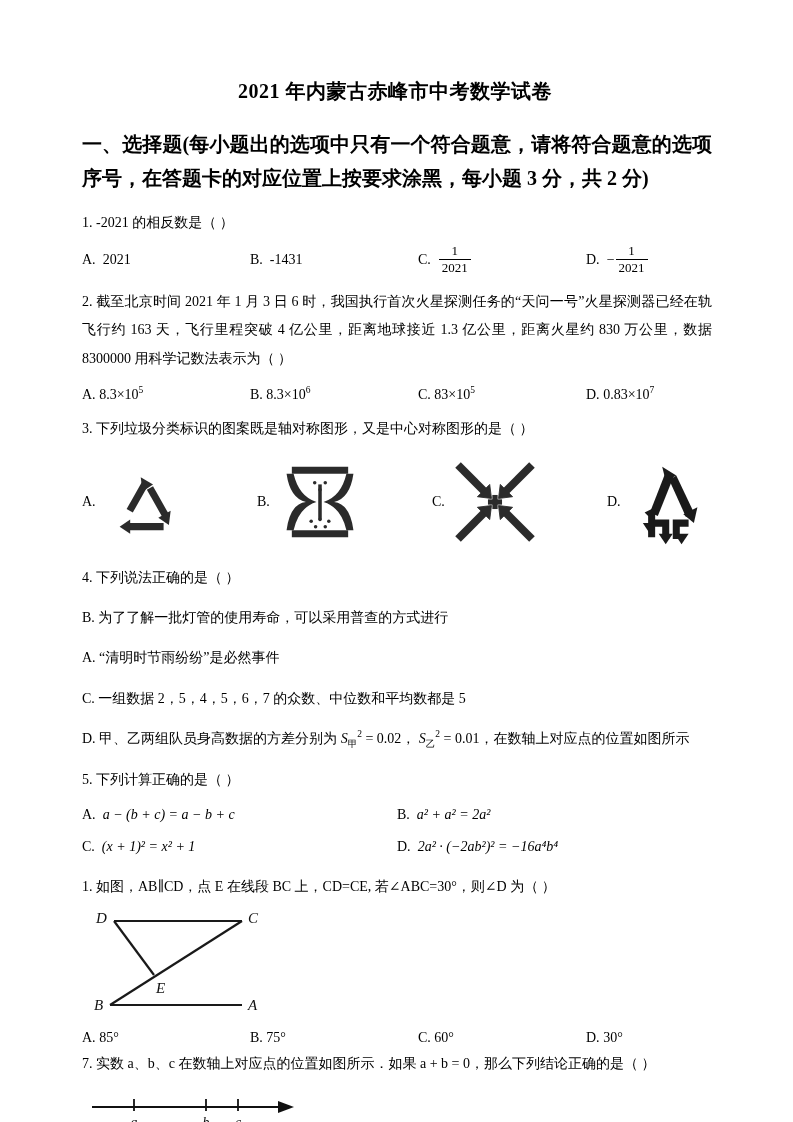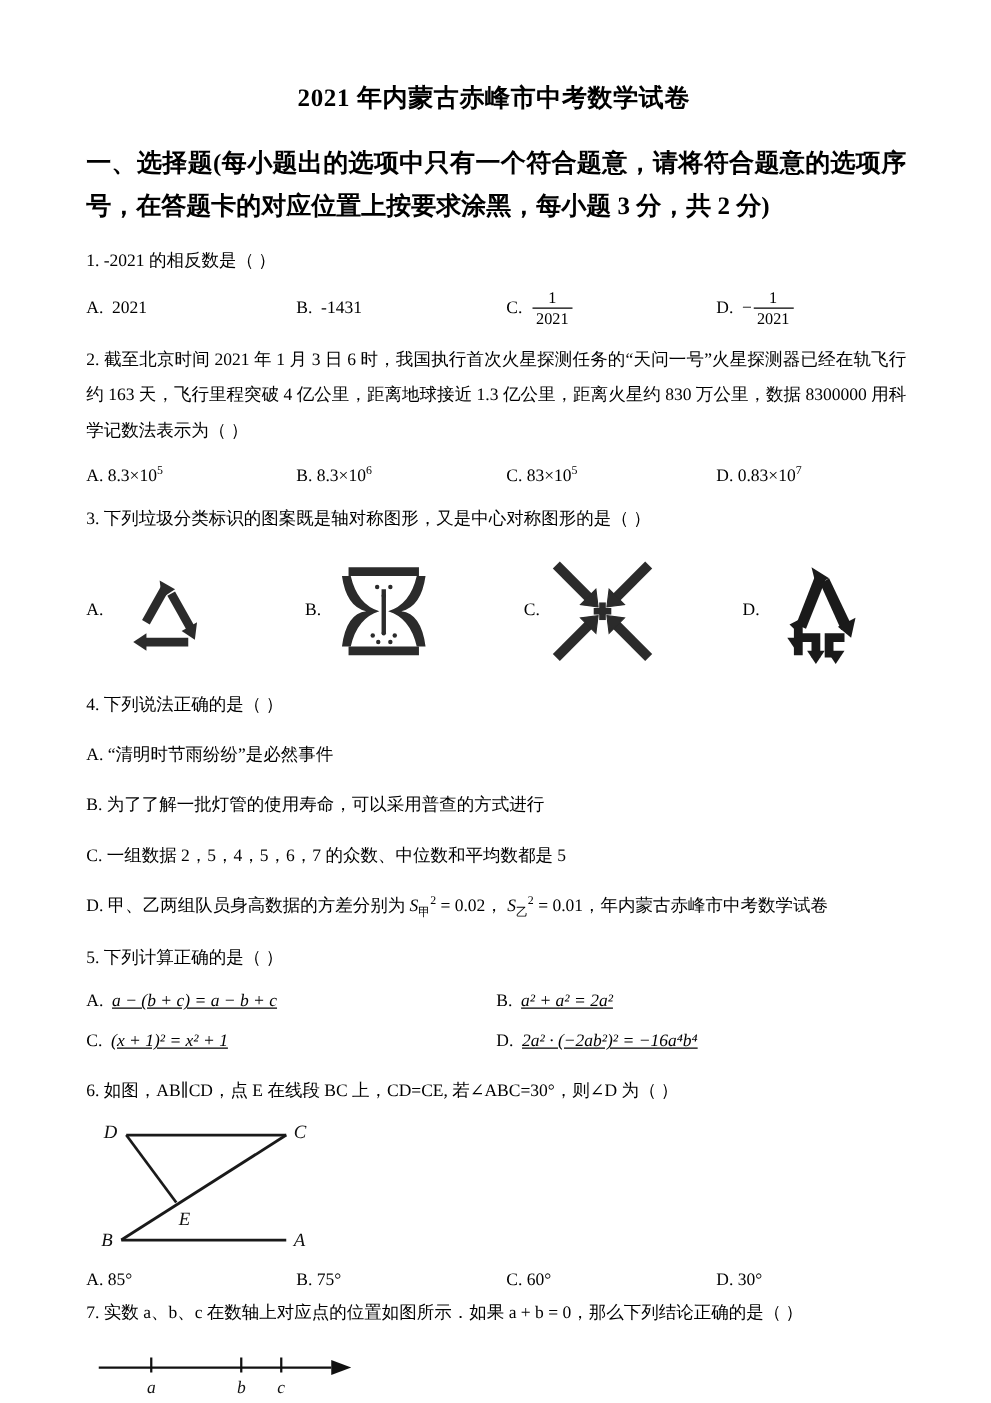--- a/index.html
+++ b/index.html
@@ -19,7 +19,7 @@
     position: relative;
     width: 790px;
     height: 1122px;
-    padding: 3px;
+    padding: 16px;
     box-sizing: border-box;
   }
   .title {

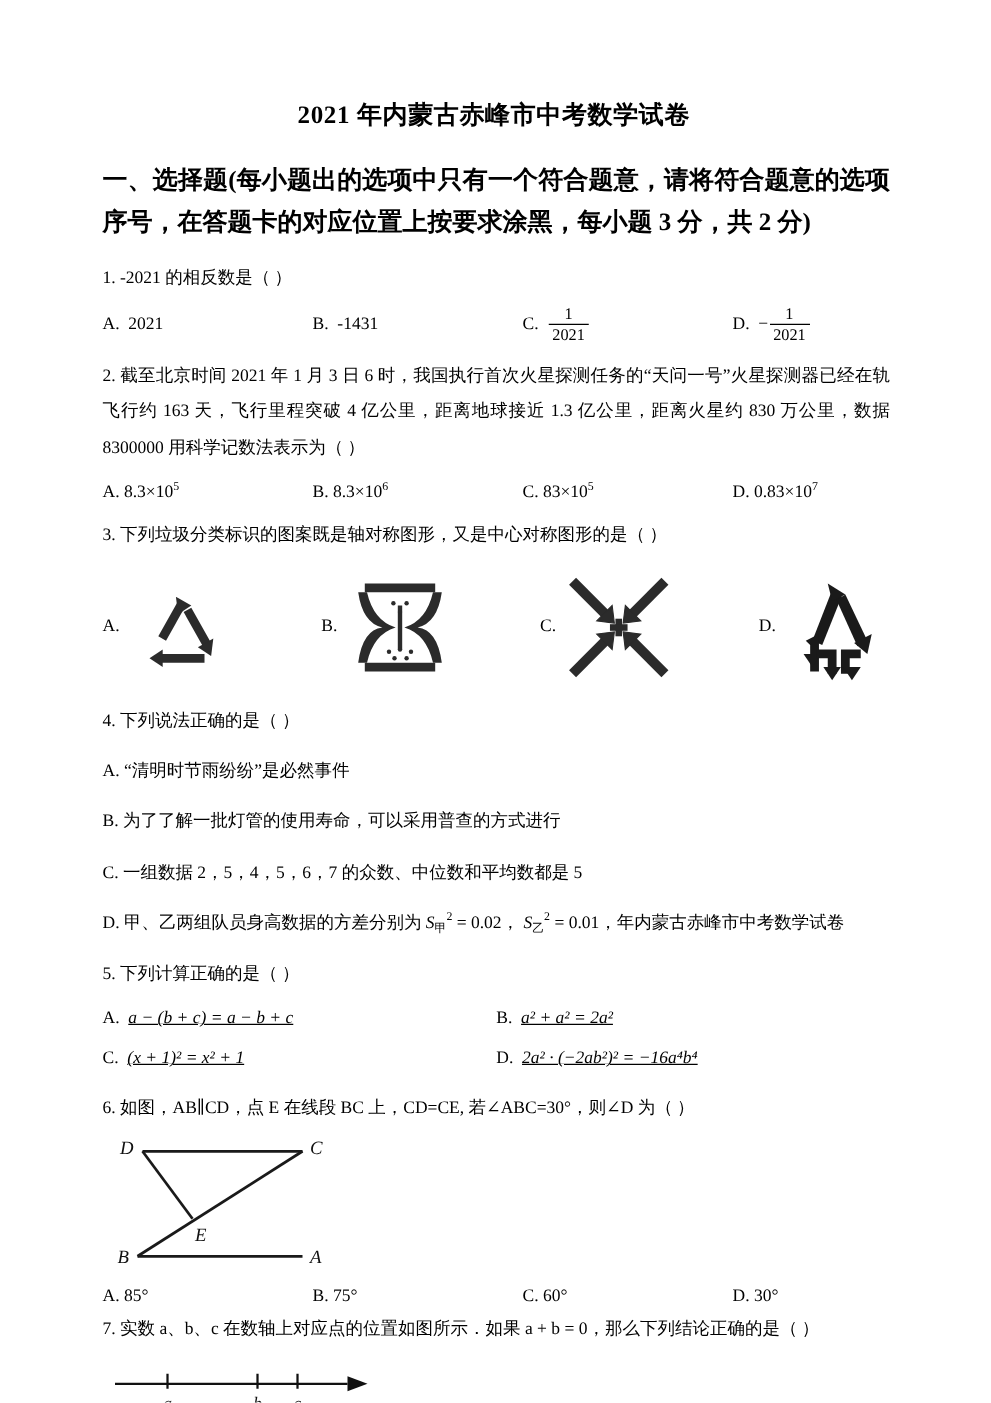--- a/index.html
+++ b/index.html
@@ -285,8 +285,8 @@
     </div>
 
     <div class="qline">4. 下列说法正确的是（      ）</div>
+    <div class="qline">B. 为了了解一批灯管的使用寿命，可以采用普查的方式进行</div>
     <div class="qline">A. “清明时节雨纷纷”是必然事件</div>
-    <div class="qline">B. 为了了解一批灯管的使用寿命，可以采用普查的方式进行</div>
     <div class="qline">C. 一组数据 2，5，4，5，6，7 的众数、中位数和平均数都是 5</div>
     <div class="qline">
       <span>D. 甲、乙两组队员身高数据的方差分别为</span>

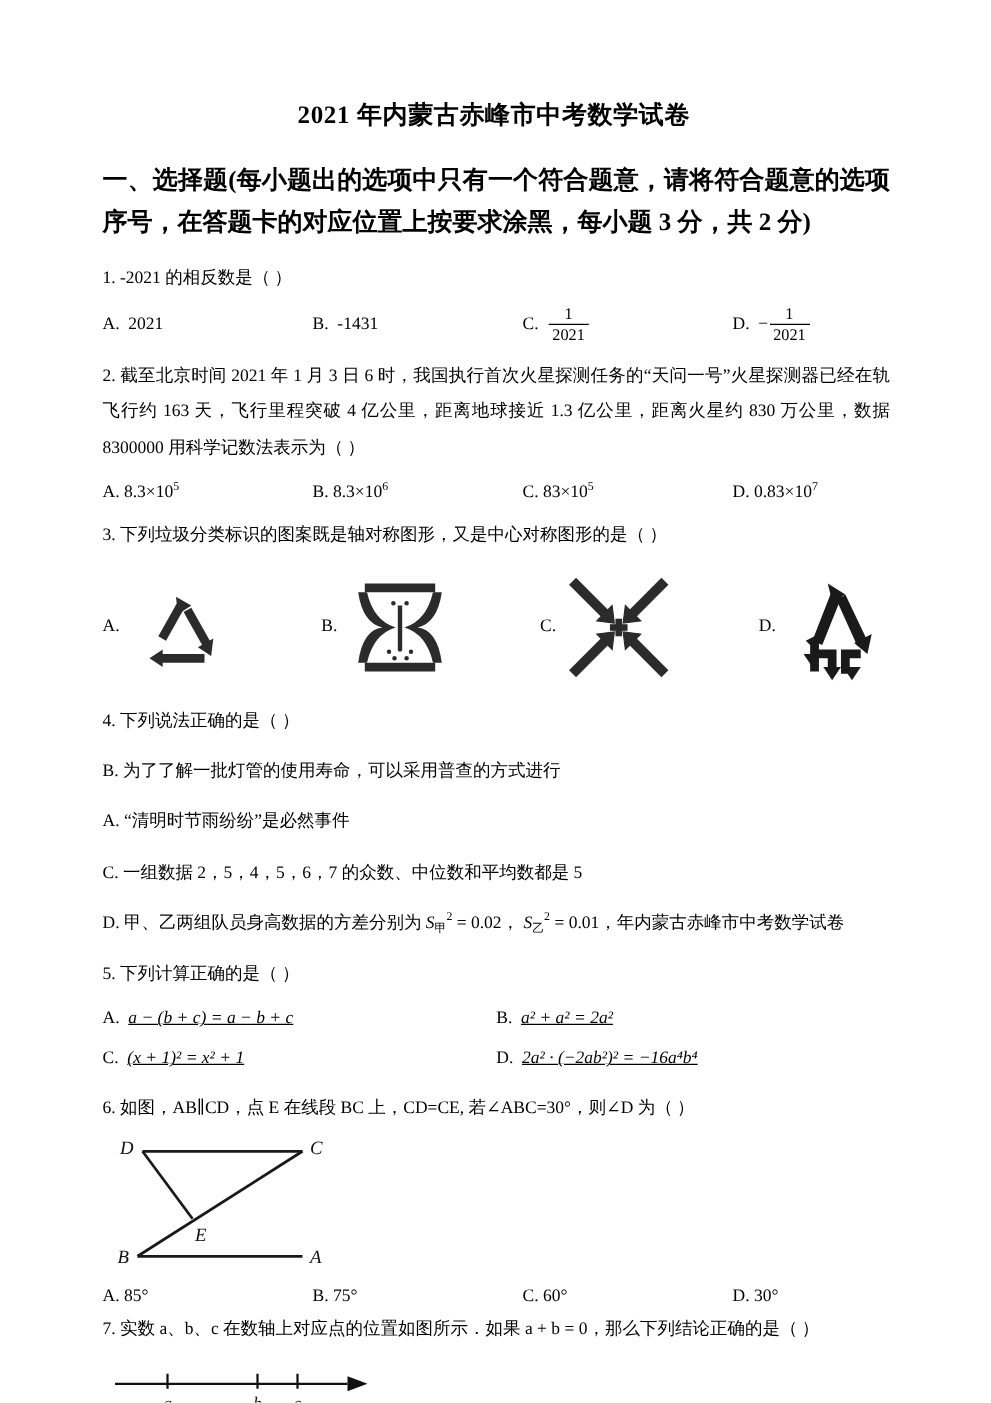--- a/index.html
+++ b/index.html
@@ -291,7 +291,7 @@
     <div class="qline">
       <span>D. 甲、乙两组队员身高数据的方差分别为</span>
       <span class="nowrap"><span class="mth">S</span><span class="sub">甲</span><span class="up">2</span> <span>= 0.02</span></span>，
-      <span class="nowrap"><span class="mth">S</span><span class="sub">乙</span><span class="up">2</span> <span>= 0.01</span></span><span>，年内蒙古赤峰市中考数学试卷</span>
+      <span class="nowrap"><span class="mth">S</span><span class="sub">乙</span><span class="up">2</span> <span>= 0.01</span></span><span>，在数轴上对应点的位置如图所示</span>
     </div>
 
     <div class="qline">5. 下列计算正确的是（      ）</div>

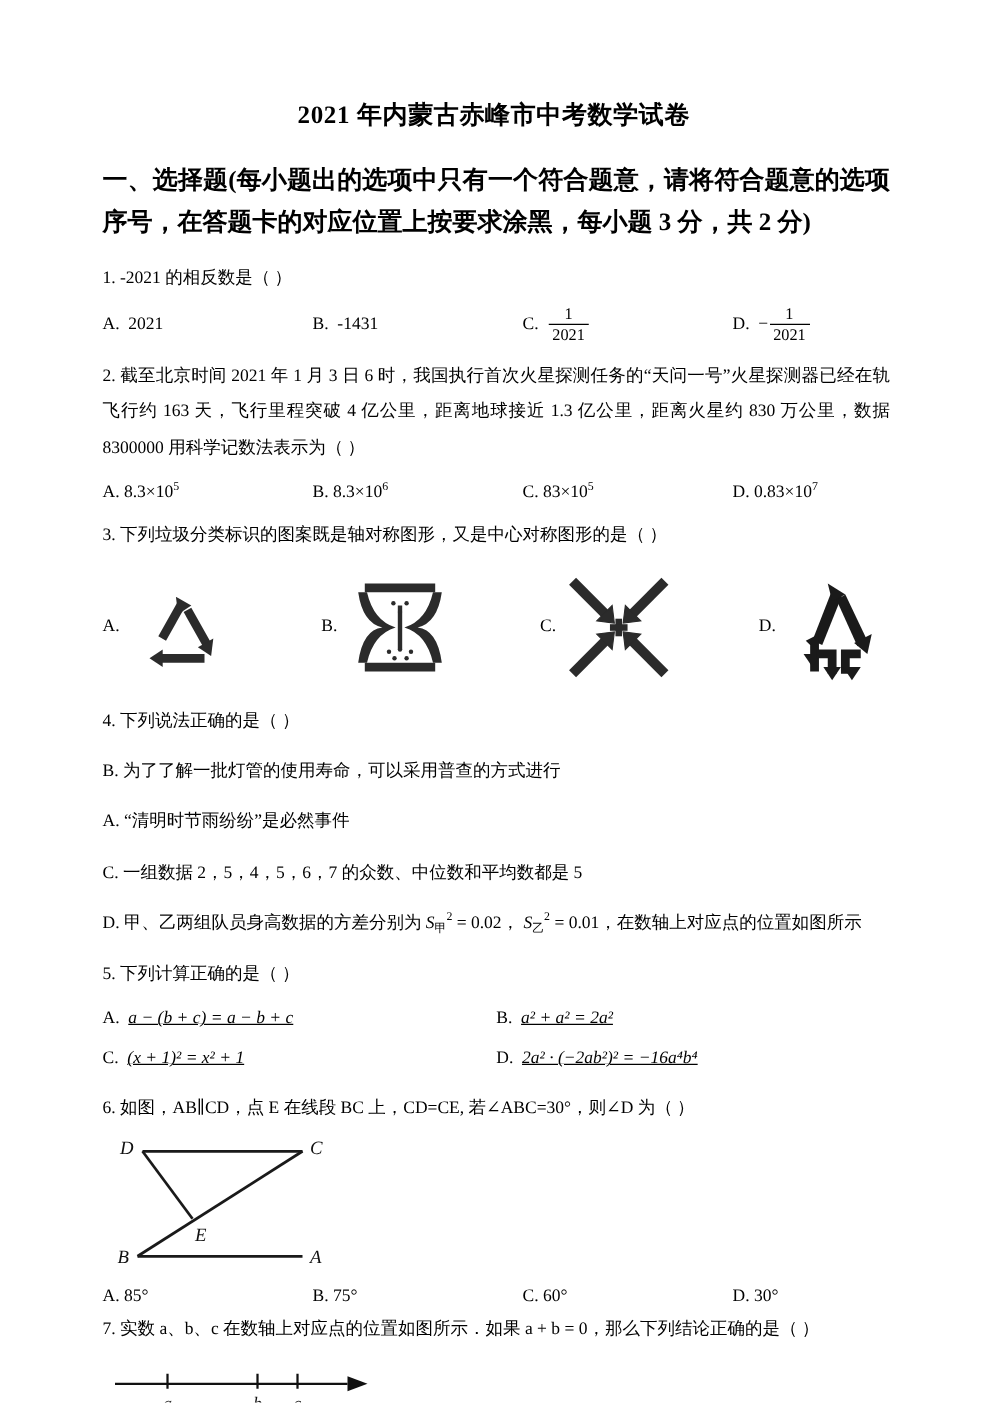--- a/index.html
+++ b/index.html
@@ -132,7 +132,7 @@
     height: 64px;
   }
   svg { display: block; }
-  .eqn { font-style: italic; text-decoration: underline; }
+  .eqn { font-style: italic; }
   .nowrap { white-space: nowrap; }
 </style>
 </head>

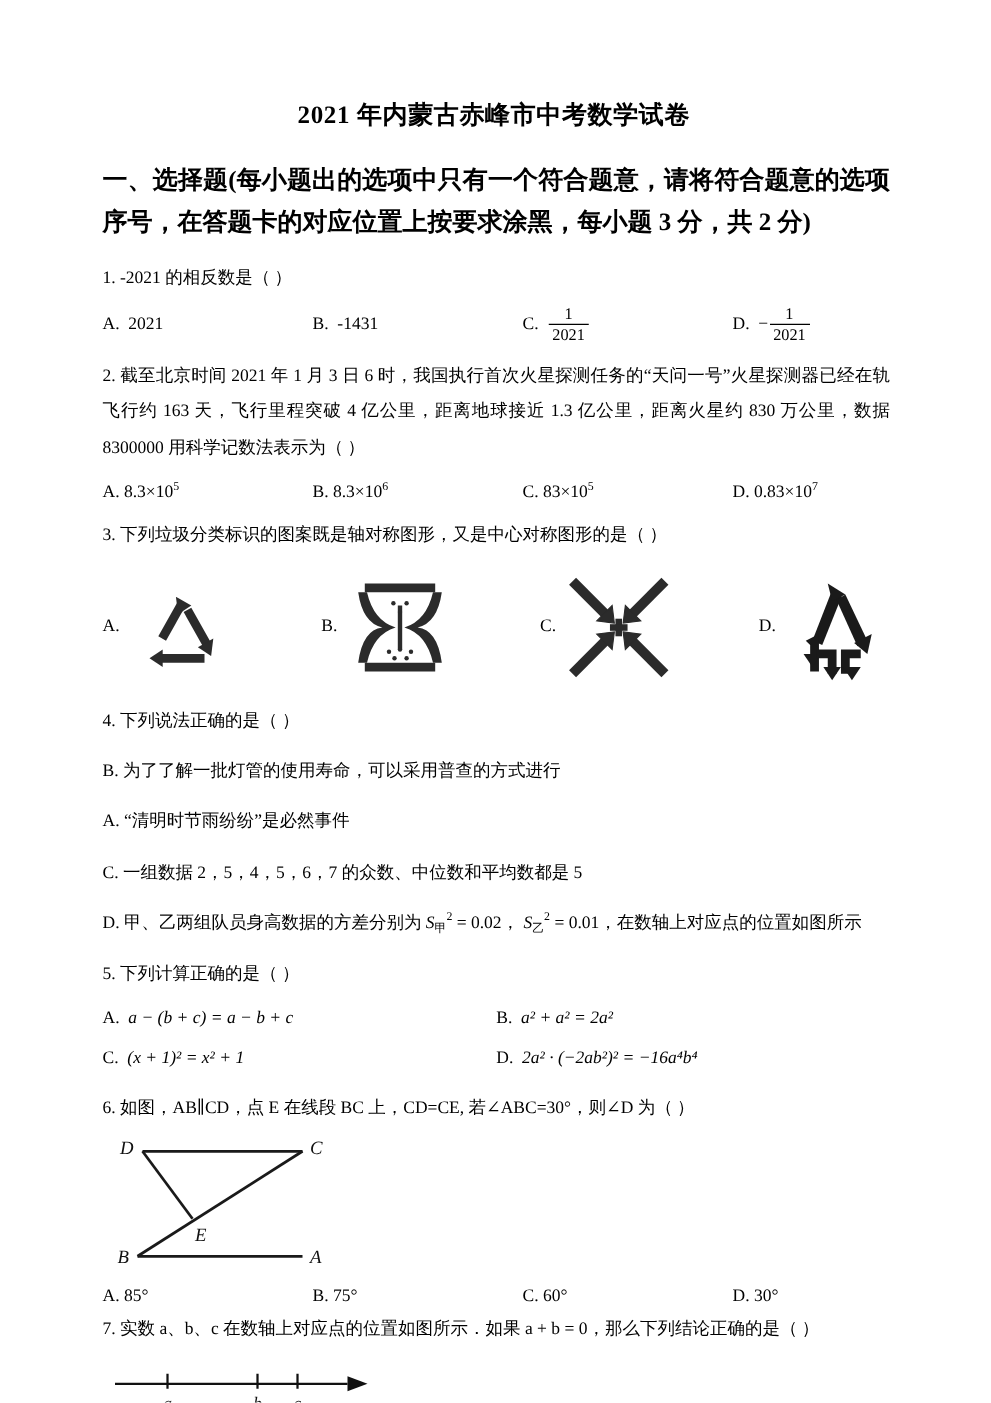--- a/index.html
+++ b/index.html
@@ -316,7 +316,7 @@
       </div>
     </div>
 
-    <div class="qline" style="margin-top:18px;">6. 如图，AB∥CD，点 E 在线段 BC 上，CD=CE, 若∠ABC=30°，则∠D 为（      ）</div>
+    <div class="qline" style="margin-top:18px;">1. 如图，AB∥CD，点 E 在线段 BC 上，CD=CE, 若∠ABC=30°，则∠D 为（      ）</div>
     <div class="geo-wrap">
       <svg width="230" height="112" viewBox="0 0 230 112">
         <g stroke="#1a1a1a" stroke-width="2.2" fill="none">

